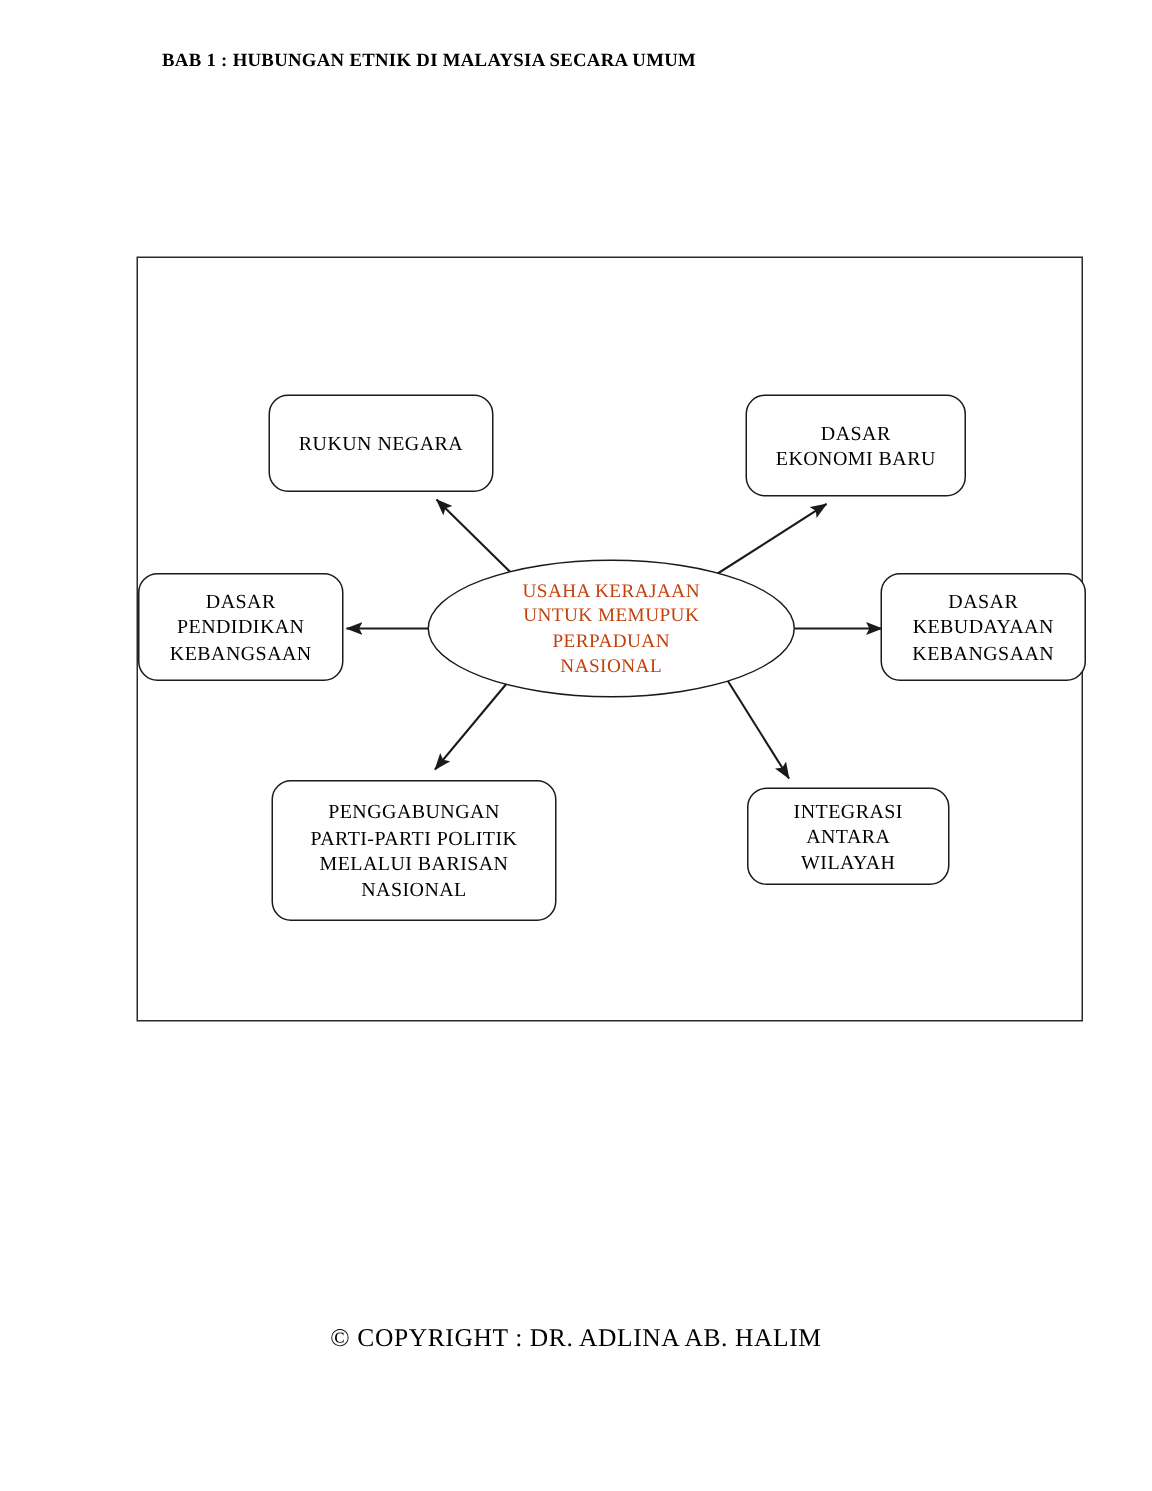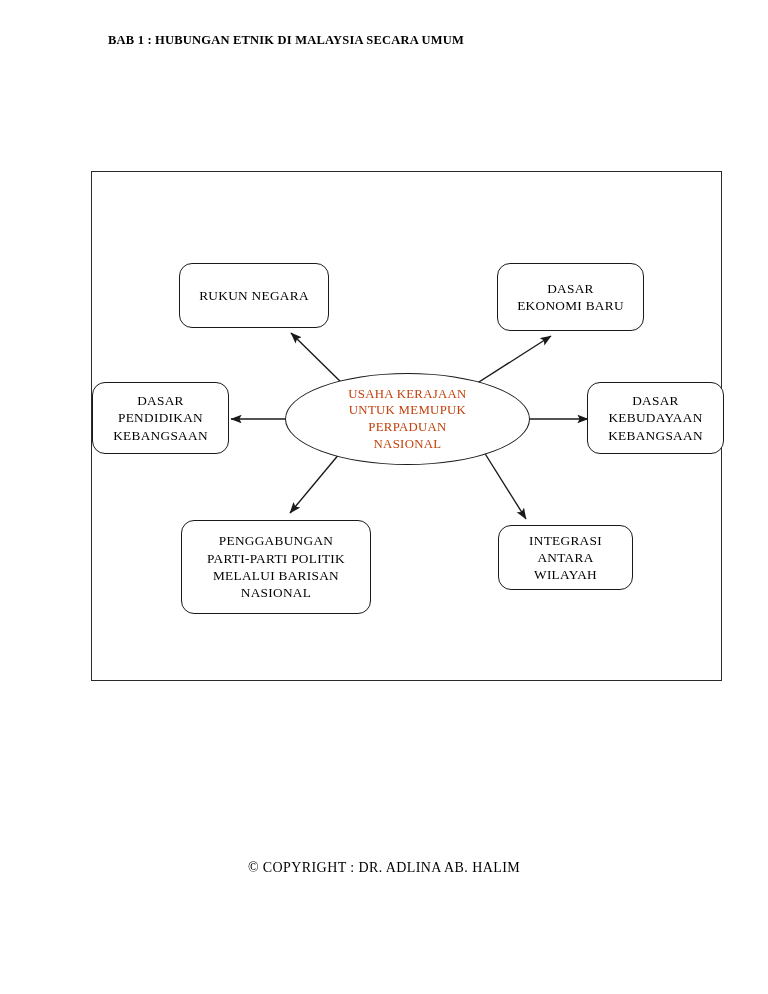--- a/index.html
+++ b/index.html
@@ -84,11 +84,11 @@
   .copyright {
     position: absolute;
     left: 0;
-    top: 860px;
+    top: 882px;
     width: 768px;
     text-align: center;
     font-family: "Liberation Serif", serif;
-    font-size: 14px;
+    font-size: 17px;
     letter-spacing: 0.4px;
     color: #000000;
   }

